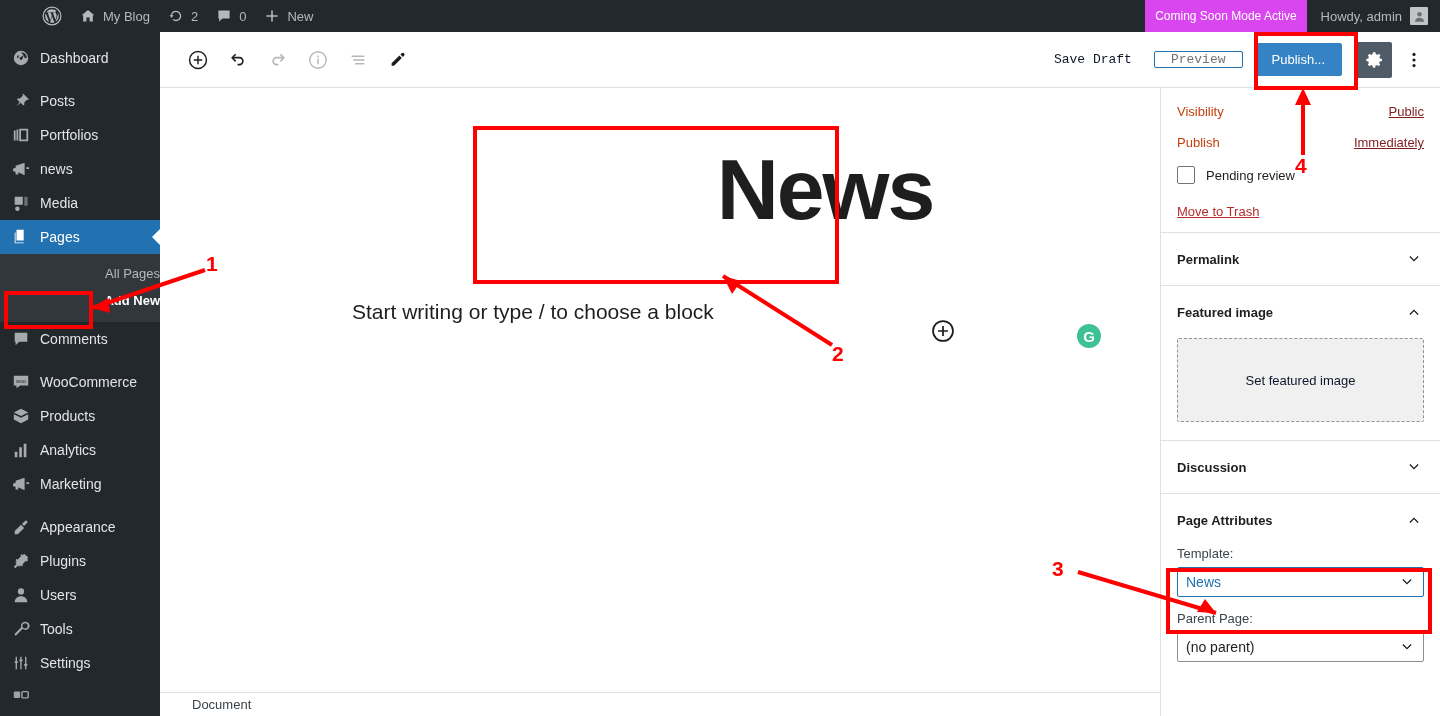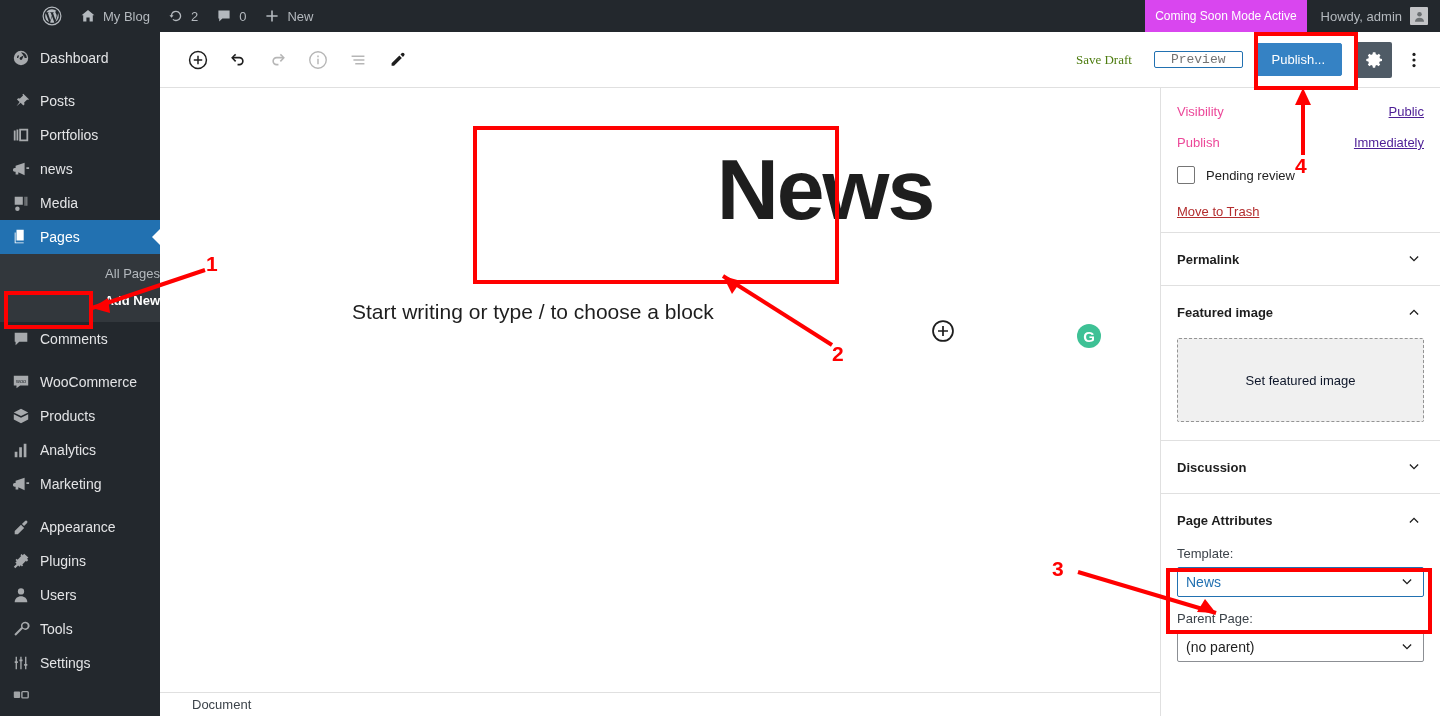--- a/index.html
+++ b/index.html
@@ -82,8 +82,8 @@
   .tool-btn.dim svg { opacity: .32; }
   .hdr-spacer { flex: 1; }
   #save-draft {
-    background: none; border: none; color: #4d7c0f; font-size: 13px;
-    padding: 6px 12px; font-family: Liberation Serif, serif;
+    background: none; border: none; color: #0f172a; font-size: 13px;
+    padding: 6px 12px; font-family: Liberation Mono, monospace;
   }
   #preview-btn {
     background: #fff; border: 1px solid #2271b1; color: #737373;

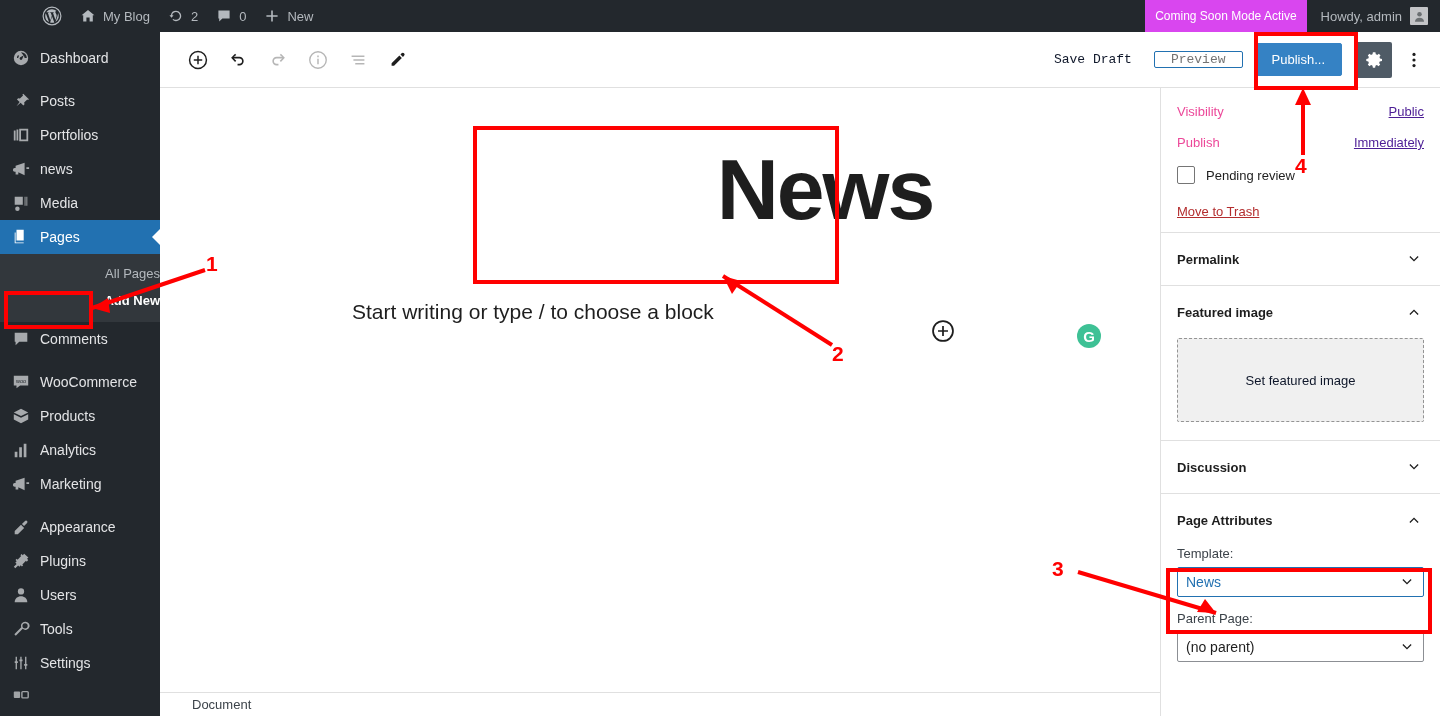--- a/index.html
+++ b/index.html
@@ -151,7 +151,7 @@
     display: flex; justify-content: space-between; align-items: center;
     margin-bottom: 16px; font-size: 13px; color: #1e1e1e;
   }
-  .status-row .rlabel { color: #ec4899; }
+  .status-row .rlabel { color: #c2410c; }
   .status-row .rvalue { color: #4c1d95; text-decoration: underline; margin-left: 36px; }
   .check-row { display: flex; align-items: center; gap: 11px; margin-bottom: 18px; }
   .cbox { width: 18px; height: 18px; border: 1px solid #757575; background: #fff; border-radius: 2px; }

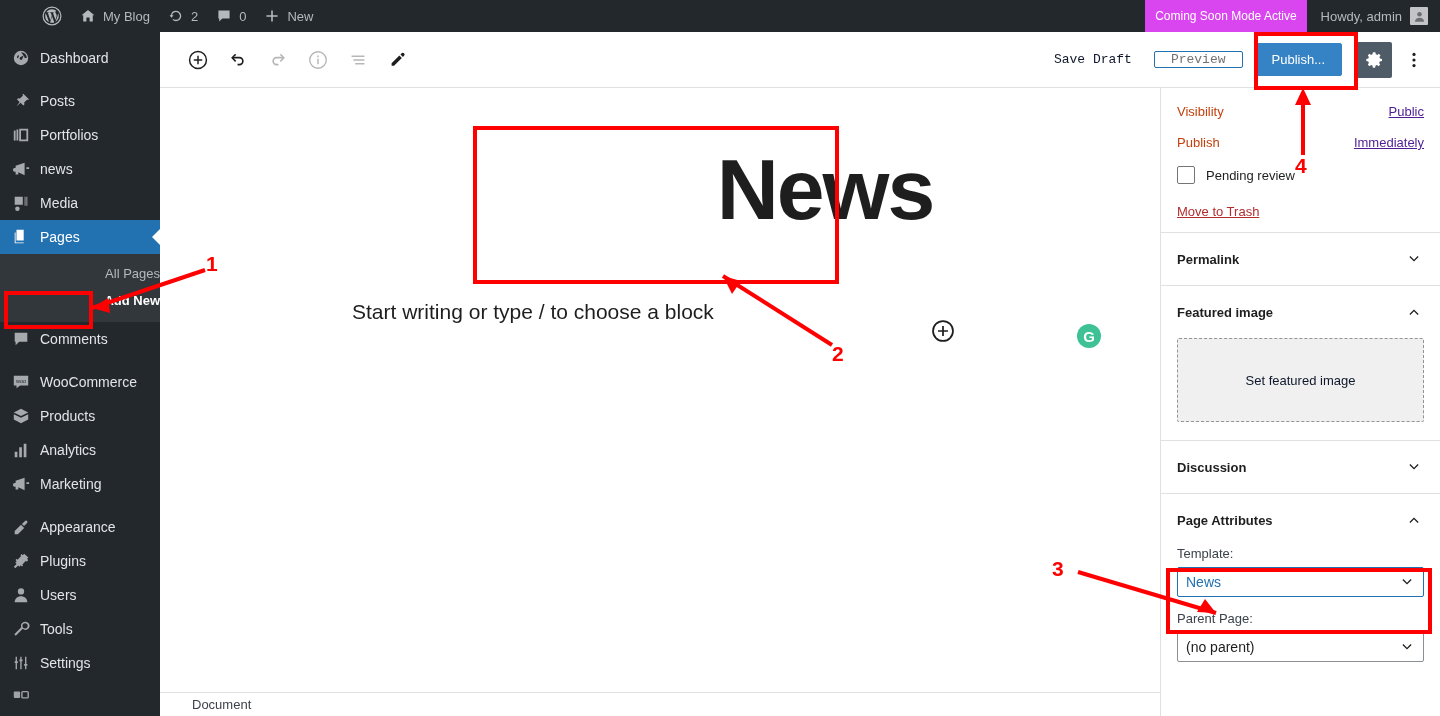--- a/index.html
+++ b/index.html
@@ -152,7 +152,7 @@
     margin-bottom: 16px; font-size: 13px; color: #1e1e1e;
   }
   .status-row .rlabel { color: #c2410c; }
-  .status-row .rvalue { color: #4c1d95; text-decoration: underline; margin-left: 36px; }
+  .status-row .rvalue { color: #7f1d1d; text-decoration: underline; margin-left: 36px; }
   .check-row { display: flex; align-items: center; gap: 11px; margin-bottom: 18px; }
   .cbox { width: 18px; height: 18px; border: 1px solid #757575; background: #fff; border-radius: 2px; }
   .check-row span { font-size: 13px; color: #1e1e1e; }

